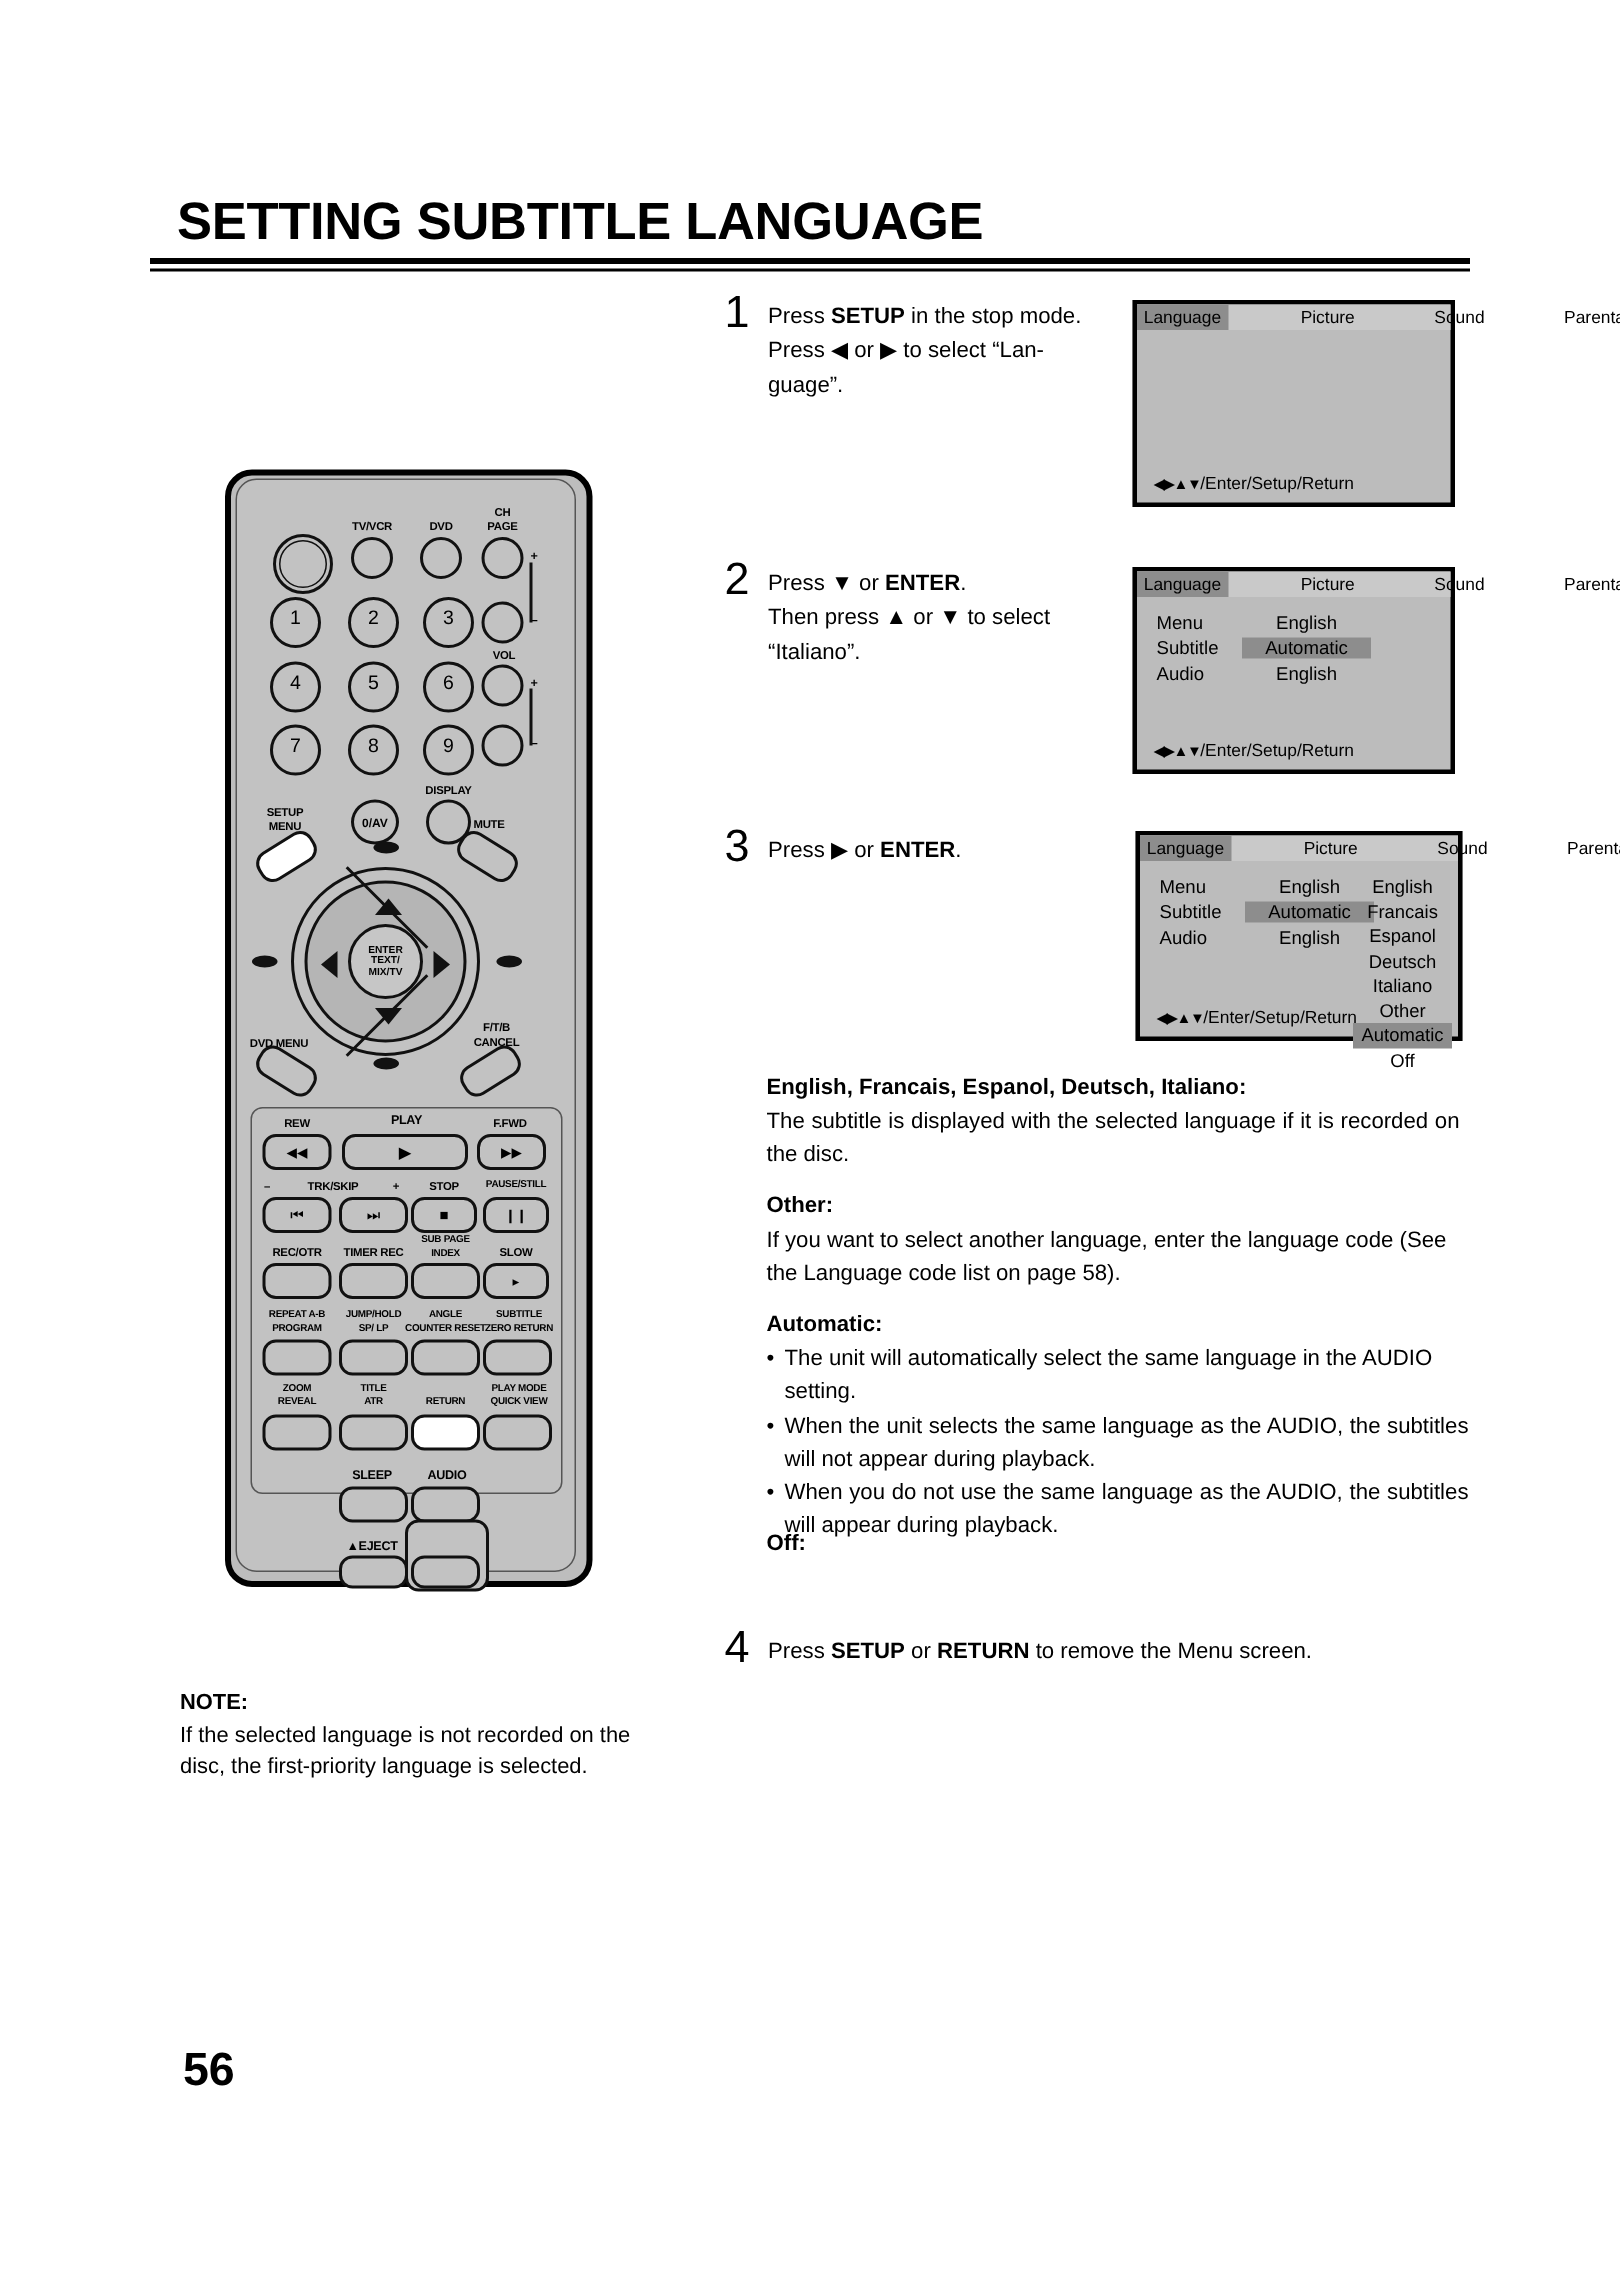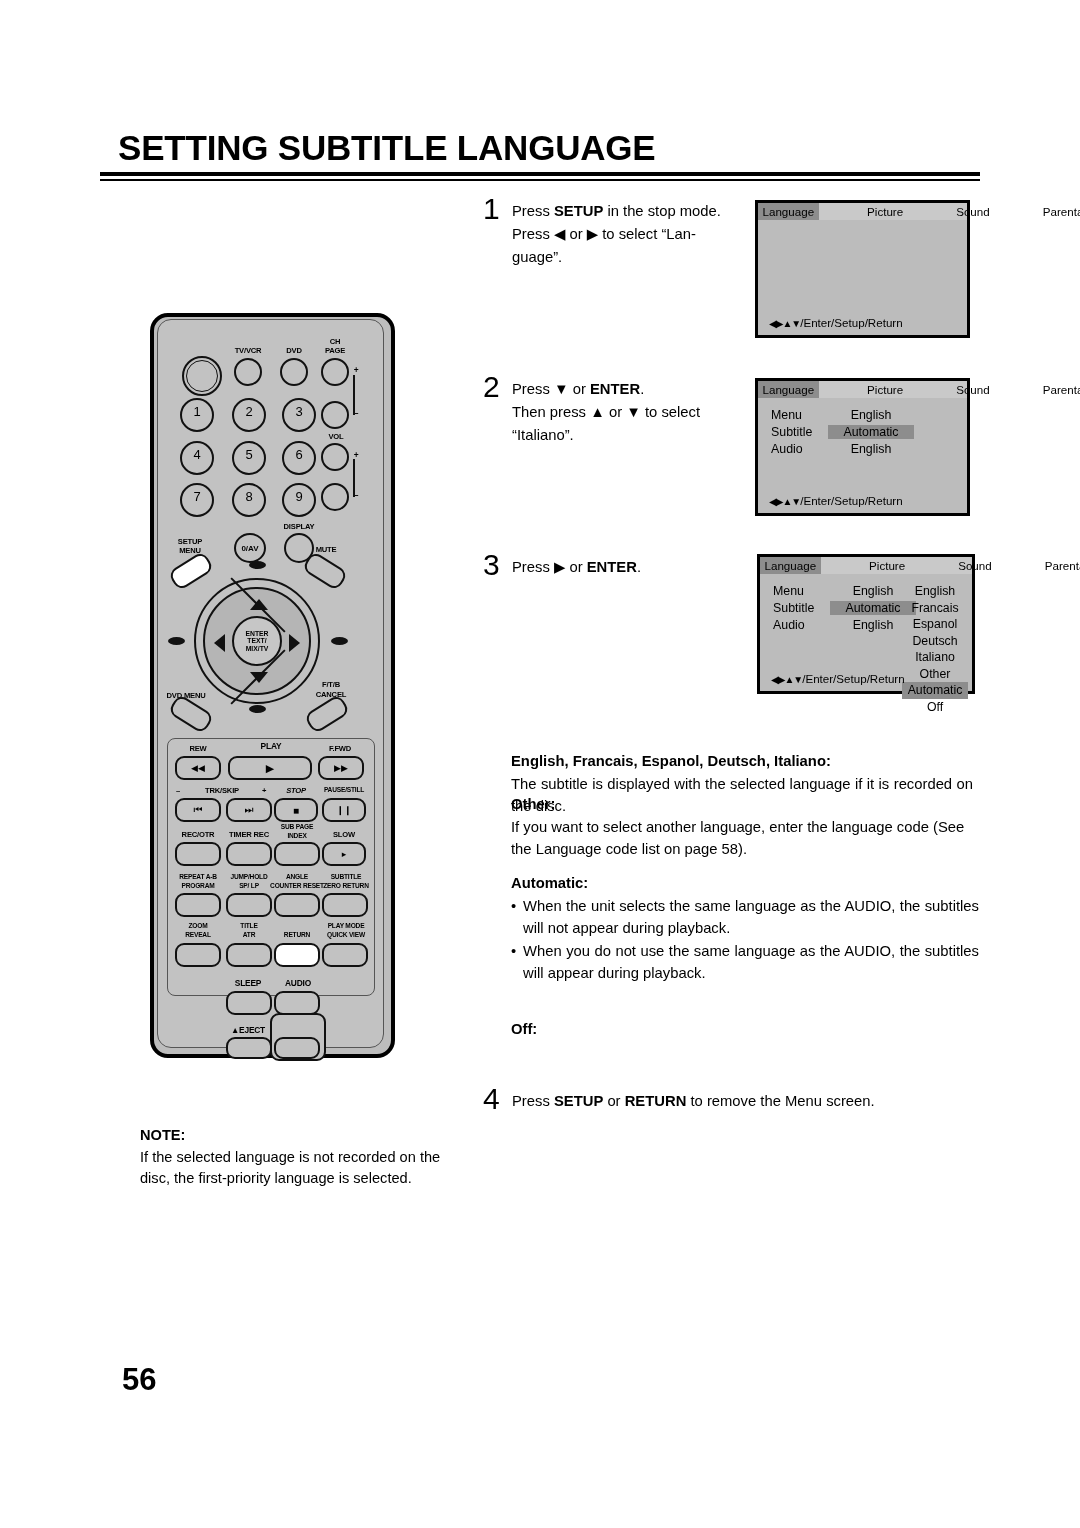--- a/index.html
+++ b/index.html
@@ -379,7 +379,7 @@
     <div class="foot"><span class="arr">◀▶▲▼</span><span>/Enter/Setup/Return</span></div>
   </div>
 
-  <div class="sec" style="left:511px;top:714px;width:462px;margin-top:36px;">
+  <div class="sec" style="left:511px;top:714px;width:462px;">
     <h4>English, Francais, Espanol, Deutsch, Italiano:</h4>
     <div class="jt">The subtitle is displayed with the selected language if it is recorded on the disc.</div>
   </div>

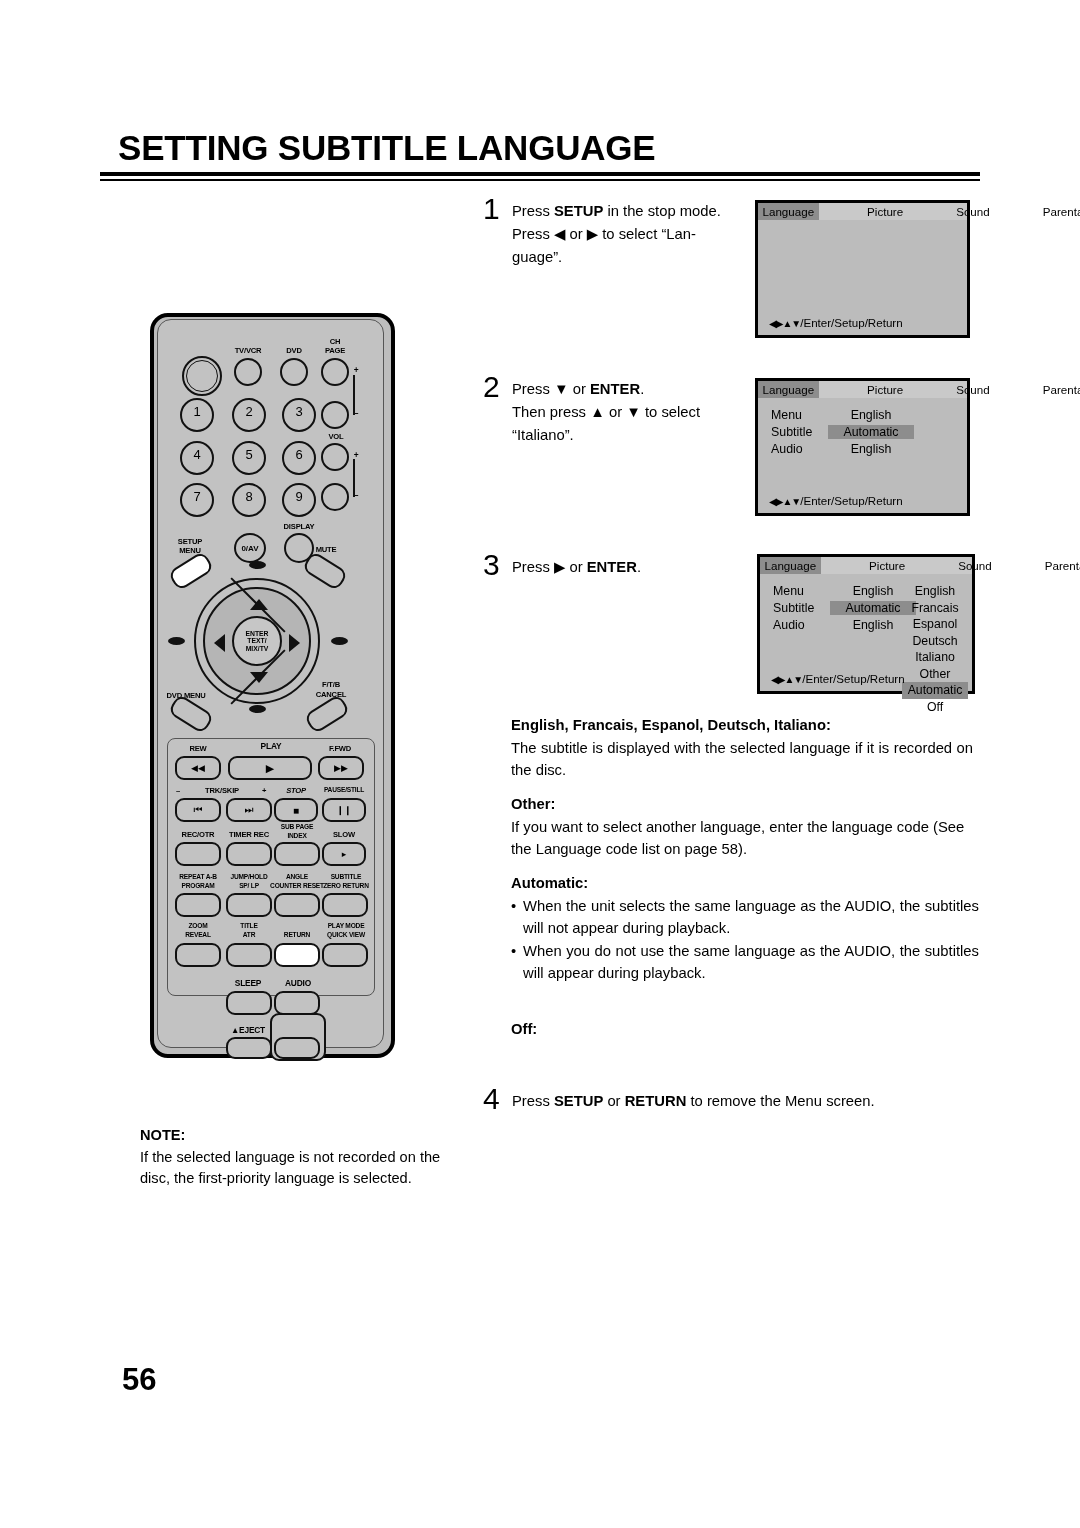--- a/index.html
+++ b/index.html
@@ -212,7 +212,7 @@
         <span>⏭</span>
       </div>
 
-    <div class="lab" style="left:124px;top:473px;width:44px;font-style:italic;">STOP</div>
+    <div class="lab" style="left:124px;top:473px;width:44px;">STOP</div>
     <div class="kb ko" style="left:124px;top:485px;width:44px;height:24px;display:flex;align-items:center;justify-content:center;font-size:10px;">
         <span>■</span>
       </div>

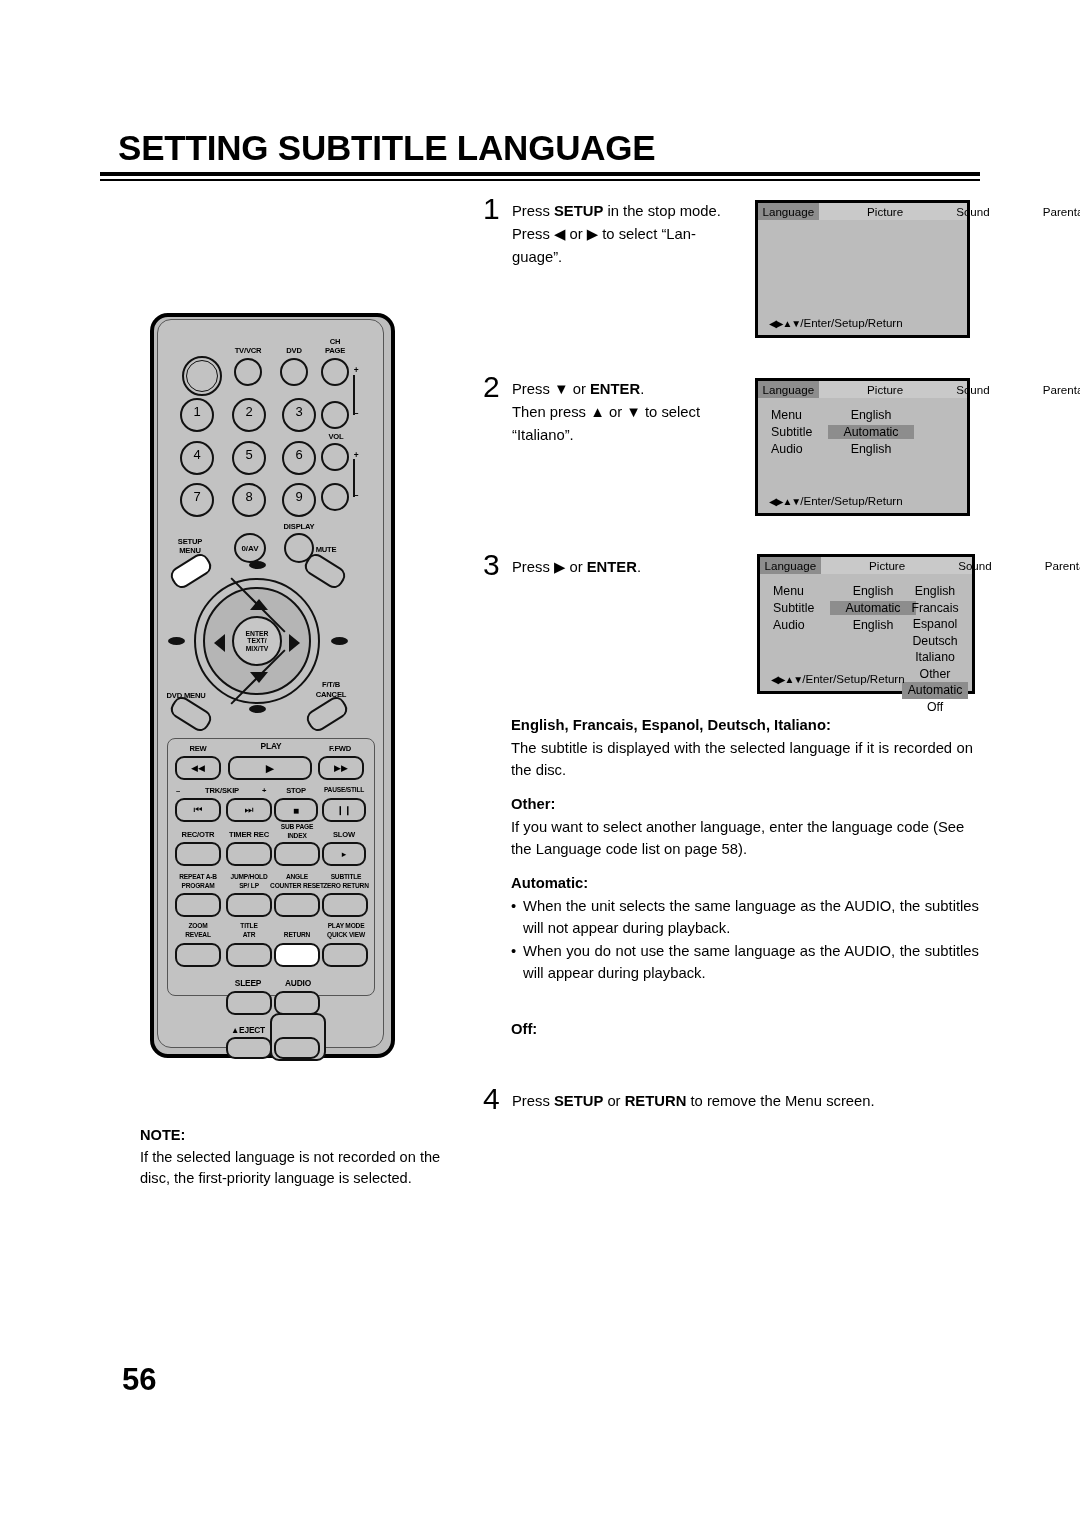--- a/index.html
+++ b/index.html
@@ -392,6 +392,7 @@
   <div class="sec" style="left:511px;top:872px;width:468px;">
     <h4>Automatic:</h4>
     <ul class="bullets">
+      <li>The unit will automatically select the same language in the AUDIO setting.</li>
       <li class="jt">When the unit selects the same language as the AUDIO, the subtitles will not appear during playback.</li>
       <li class="jt">When you do not use the same language as the AUDIO, the subtitles will appear during playback.</li>
     </ul>

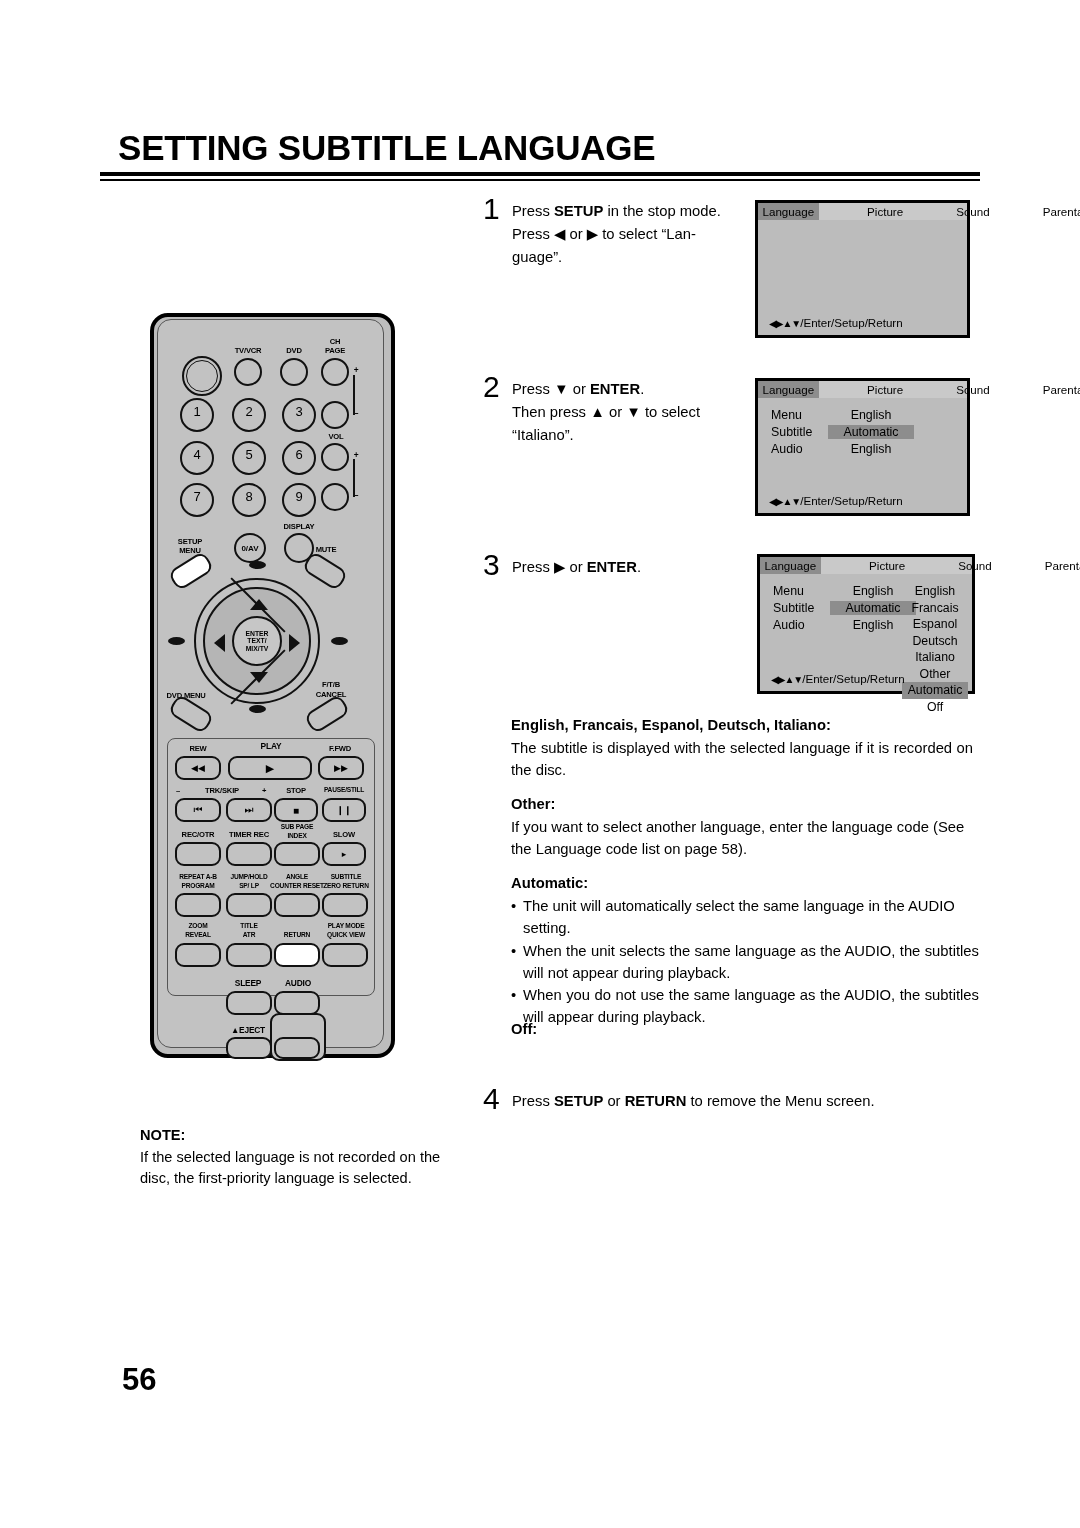--- a/index.html
+++ b/index.html
@@ -13,7 +13,7 @@
 
   
   .lead{position:absolute;left:120px;top:191px;width:302px;font-size:14.6px;font-weight:bold;line-height:1.42;text-align:justify;}
-  .note-wrap{position:absolute;left:120px;top:1125px;width:305px;font-size:14.6px;line-height:1.43;margin-left:20px;}
+  .note-wrap{position:absolute;left:120px;top:1125px;width:305px;font-size:14.6px;line-height:1.43;}
   .note-head{font-weight:bold;margin-bottom:1px;}
   .pagenum{position:absolute;left:122px;top:1362px;font-size:31px;font-weight:bold;}
 

